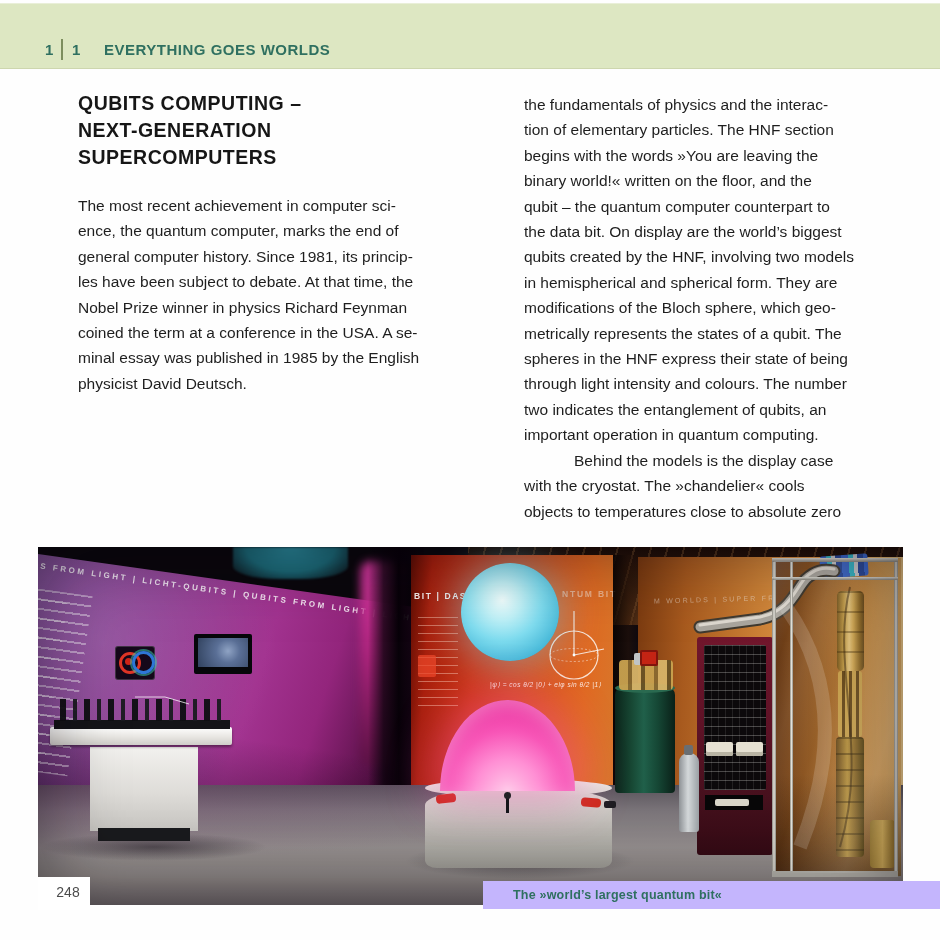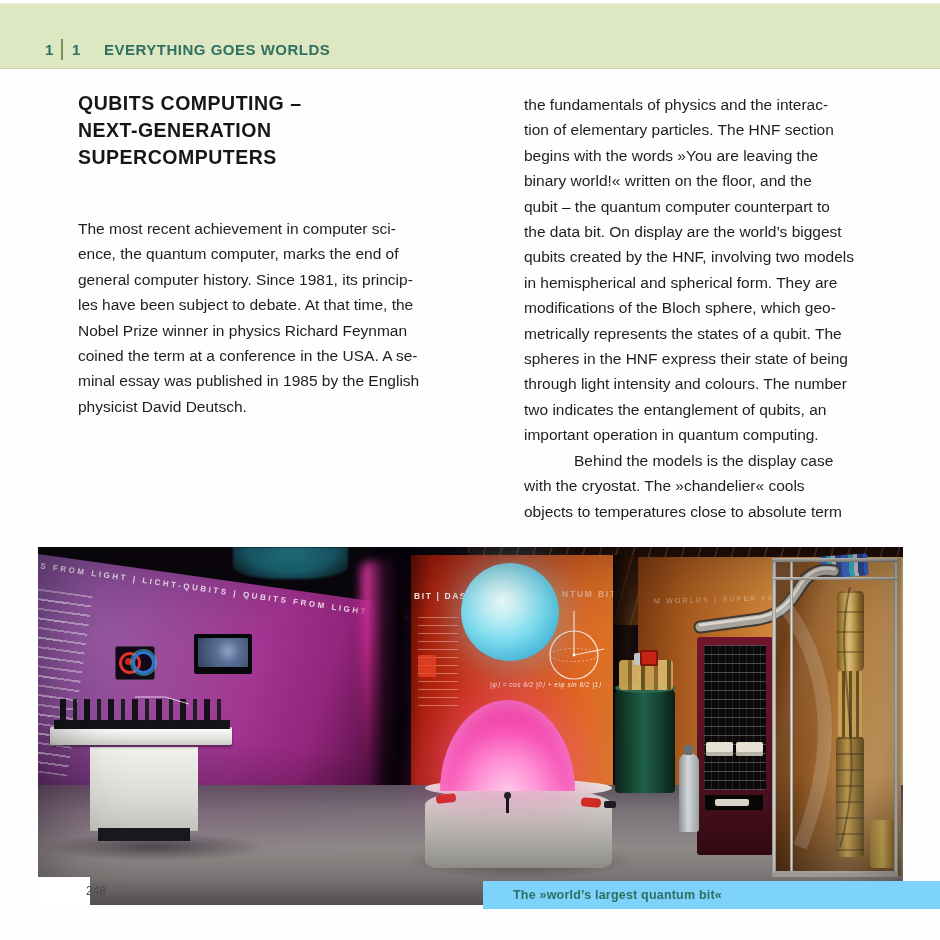--- a/index.html
+++ b/index.html
@@ -21,7 +21,7 @@
       letter-spacing:.5px;color:#161616;white-space:pre-line;}
   .prose{font-size:15.5px;line-height:25.4px;color:#1e1e1e;white-space:pre-line;margin:0;}
   .prose.indent{text-indent:50px;}
-  .col-left{left:78px;top:193px;width:392px;margin-top:23px;}
+  .col-left{left:78px;top:193px;width:392px;}
   .col-right{left:524px;top:92px;width:392px;}
 
   

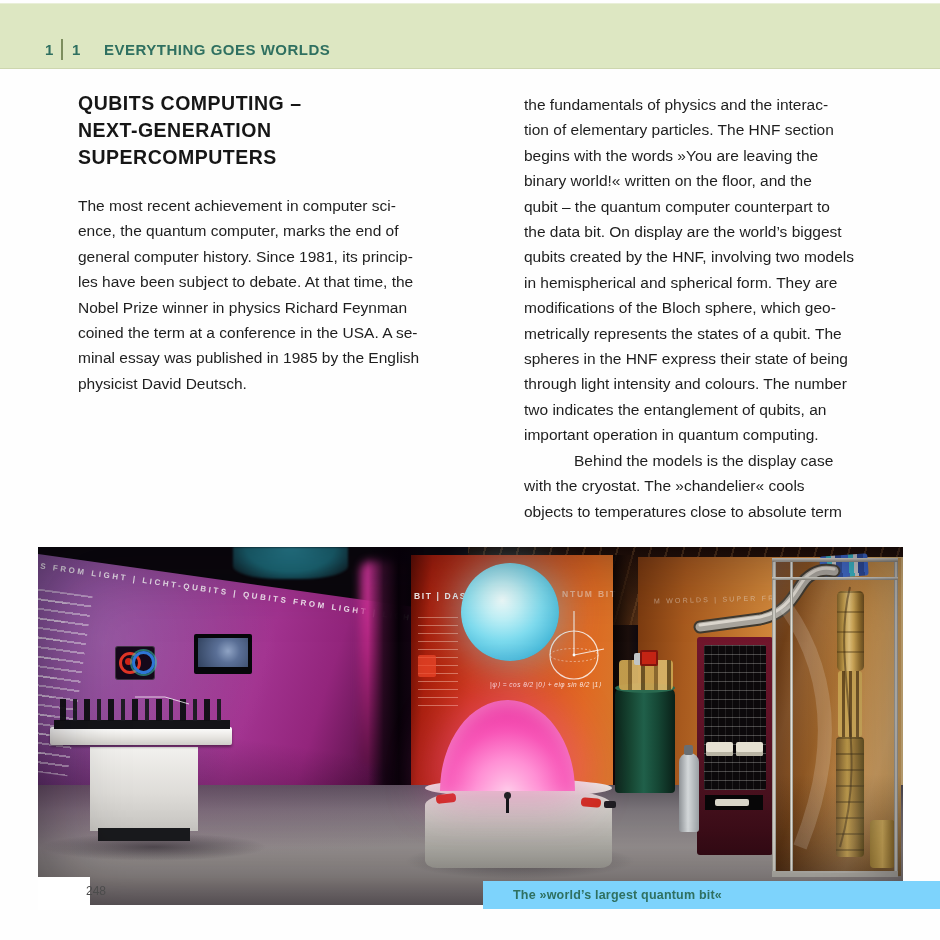--- a/index.html
+++ b/index.html
@@ -213,7 +213,7 @@
 important operation in quantum computing.</p>
     <p class="prose indent">Behind the models is the display case
 with the cryostat. The »chandelier« cools
-objects to temperatures close to absolute term</p>
+objects to temperatures close to absolute zero</p>
   </div>
 
   <div class="abs photo">

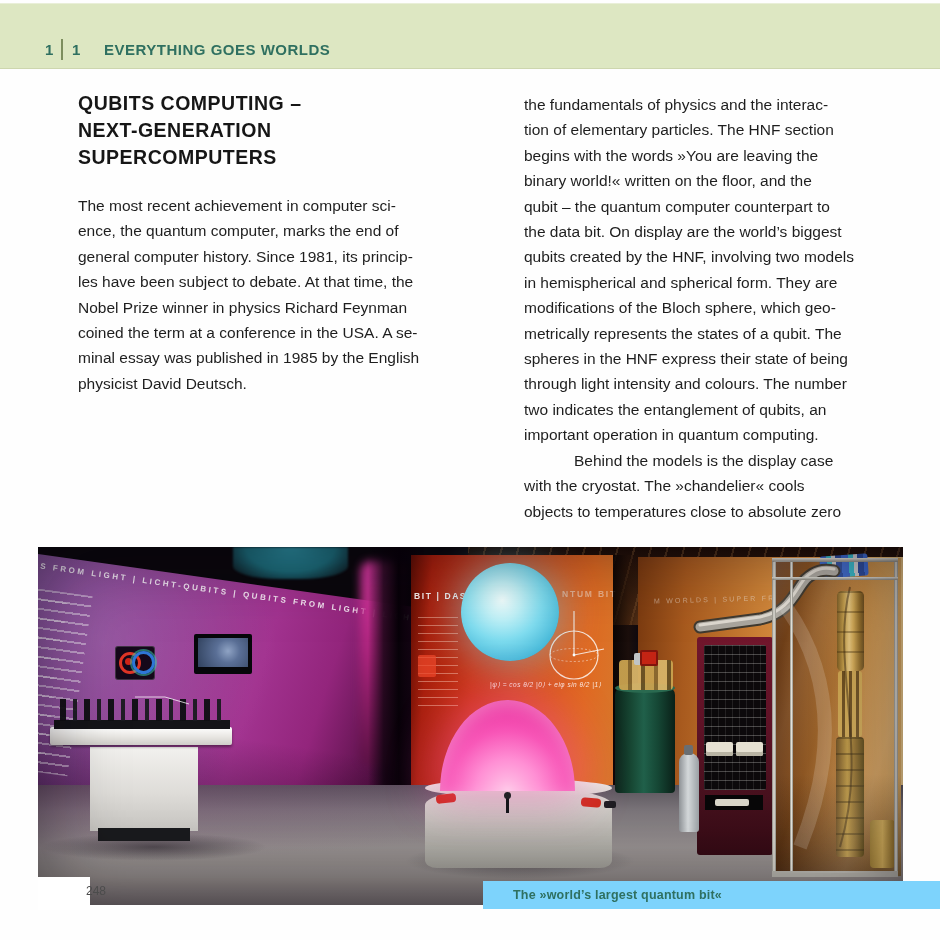--- a/index.html
+++ b/index.html
@@ -161,8 +161,8 @@
 
   
   .page-num-box{left:38px;top:877px;width:52px;height:33px;background:#ffffff;}
-  .page-num{position:absolute;left:16px;top:7px;width:52px;text-align:right;
-            font-size:12px;color:#4c4c4c;}
+  .page-num{position:absolute;left:4px;top:7px;width:52px;text-align:center;
+            font-size:14px;color:#4c4c4c;}
   .caption-bar{left:483px;top:881px;width:457px;height:28px;background:#7dd3fc;}
   .caption-text{position:absolute;left:30px;top:0;line-height:28px;font-size:12.5px;
                 font-weight:bold;color:#2f7060;letter-spacing:.2px;}

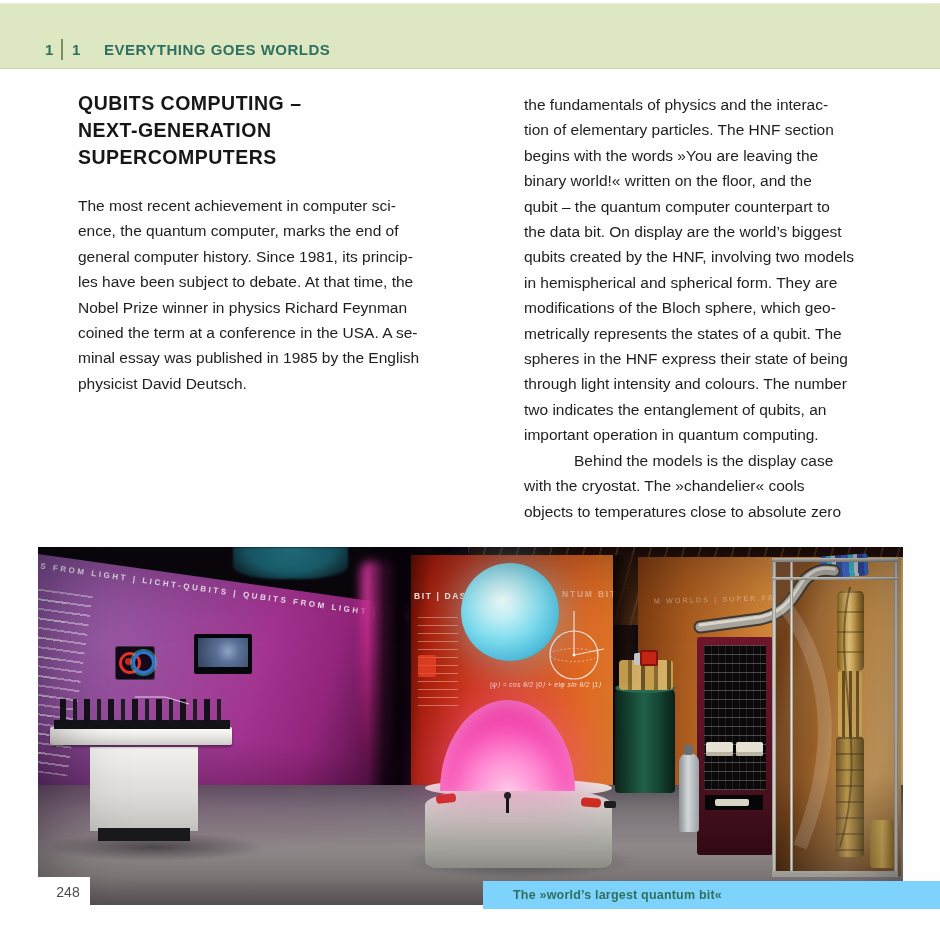--- a/index.html
+++ b/index.html
@@ -163,7 +163,7 @@
   .page-num-box{left:38px;top:877px;width:52px;height:33px;background:#ffffff;}
   .page-num{position:absolute;left:4px;top:7px;width:52px;text-align:center;
             font-size:14px;color:#4c4c4c;}
-  .caption-bar{left:483px;top:881px;width:457px;height:28px;background:#7dd3fc;}
+  .caption-bar{left:483px;top:881px;width:457px;height:28px;background:#c4b5fd;}
   .caption-text{position:absolute;left:30px;top:0;line-height:28px;font-size:12.5px;
                 font-weight:bold;color:#2f7060;letter-spacing:.2px;}
 </style>

